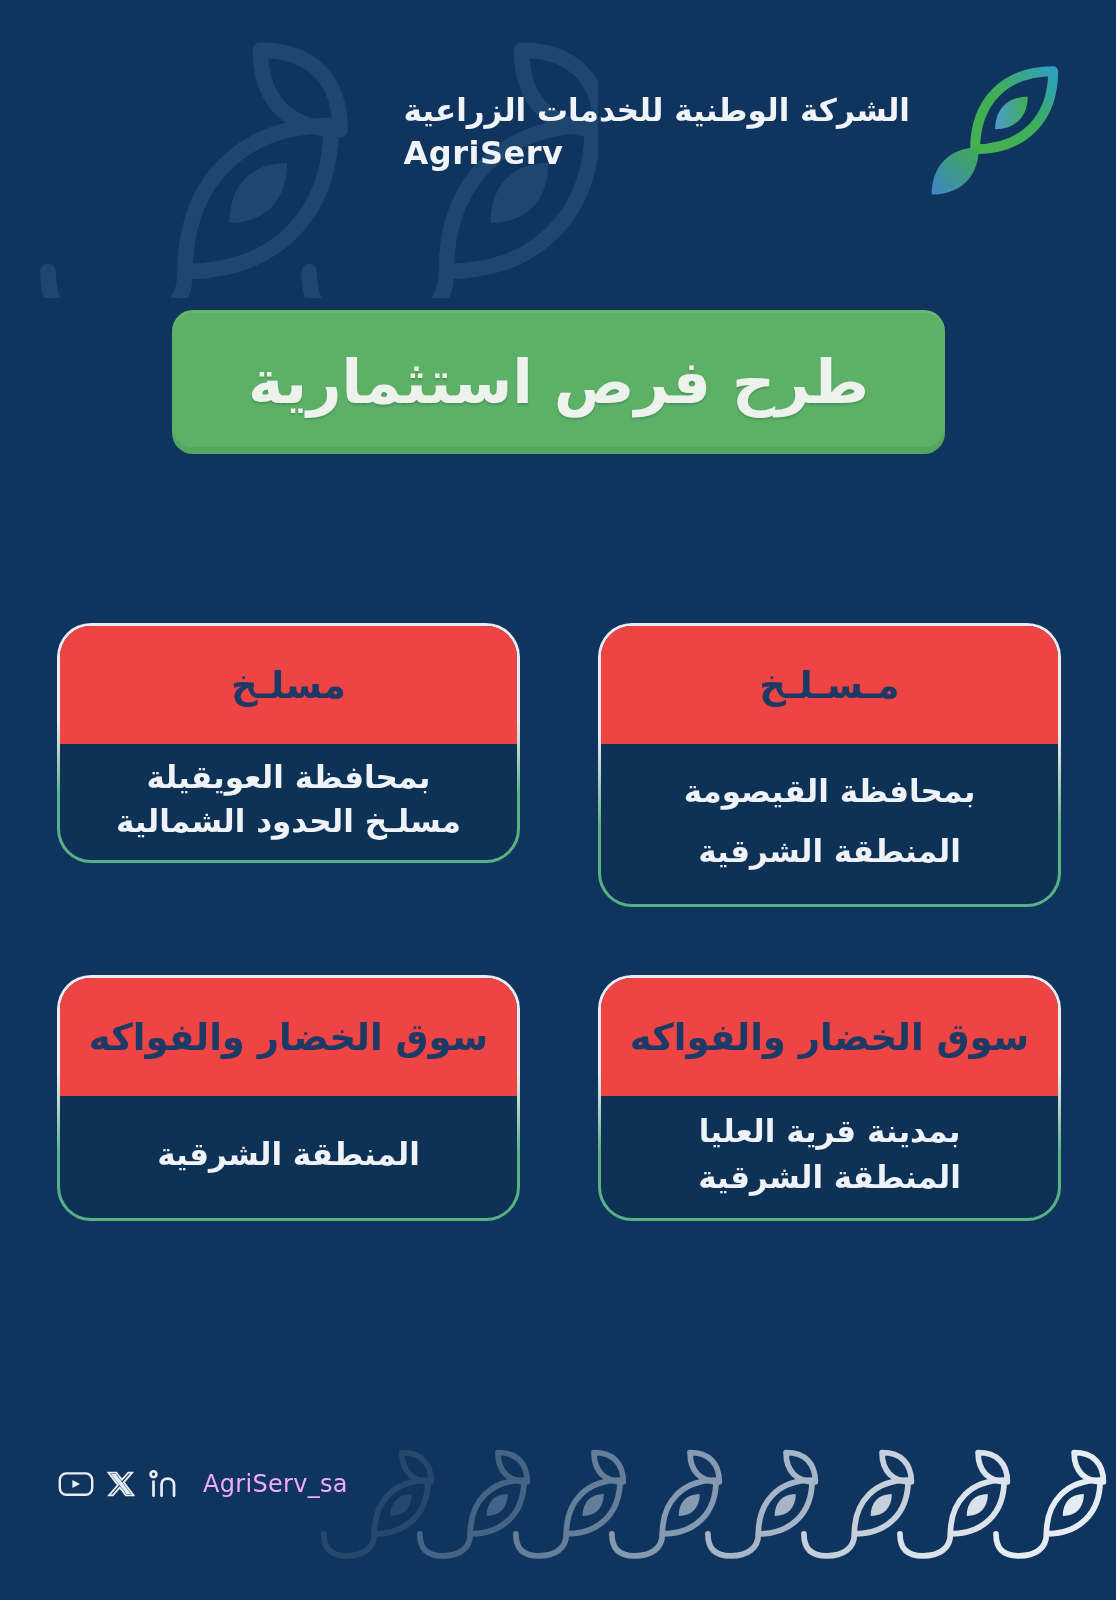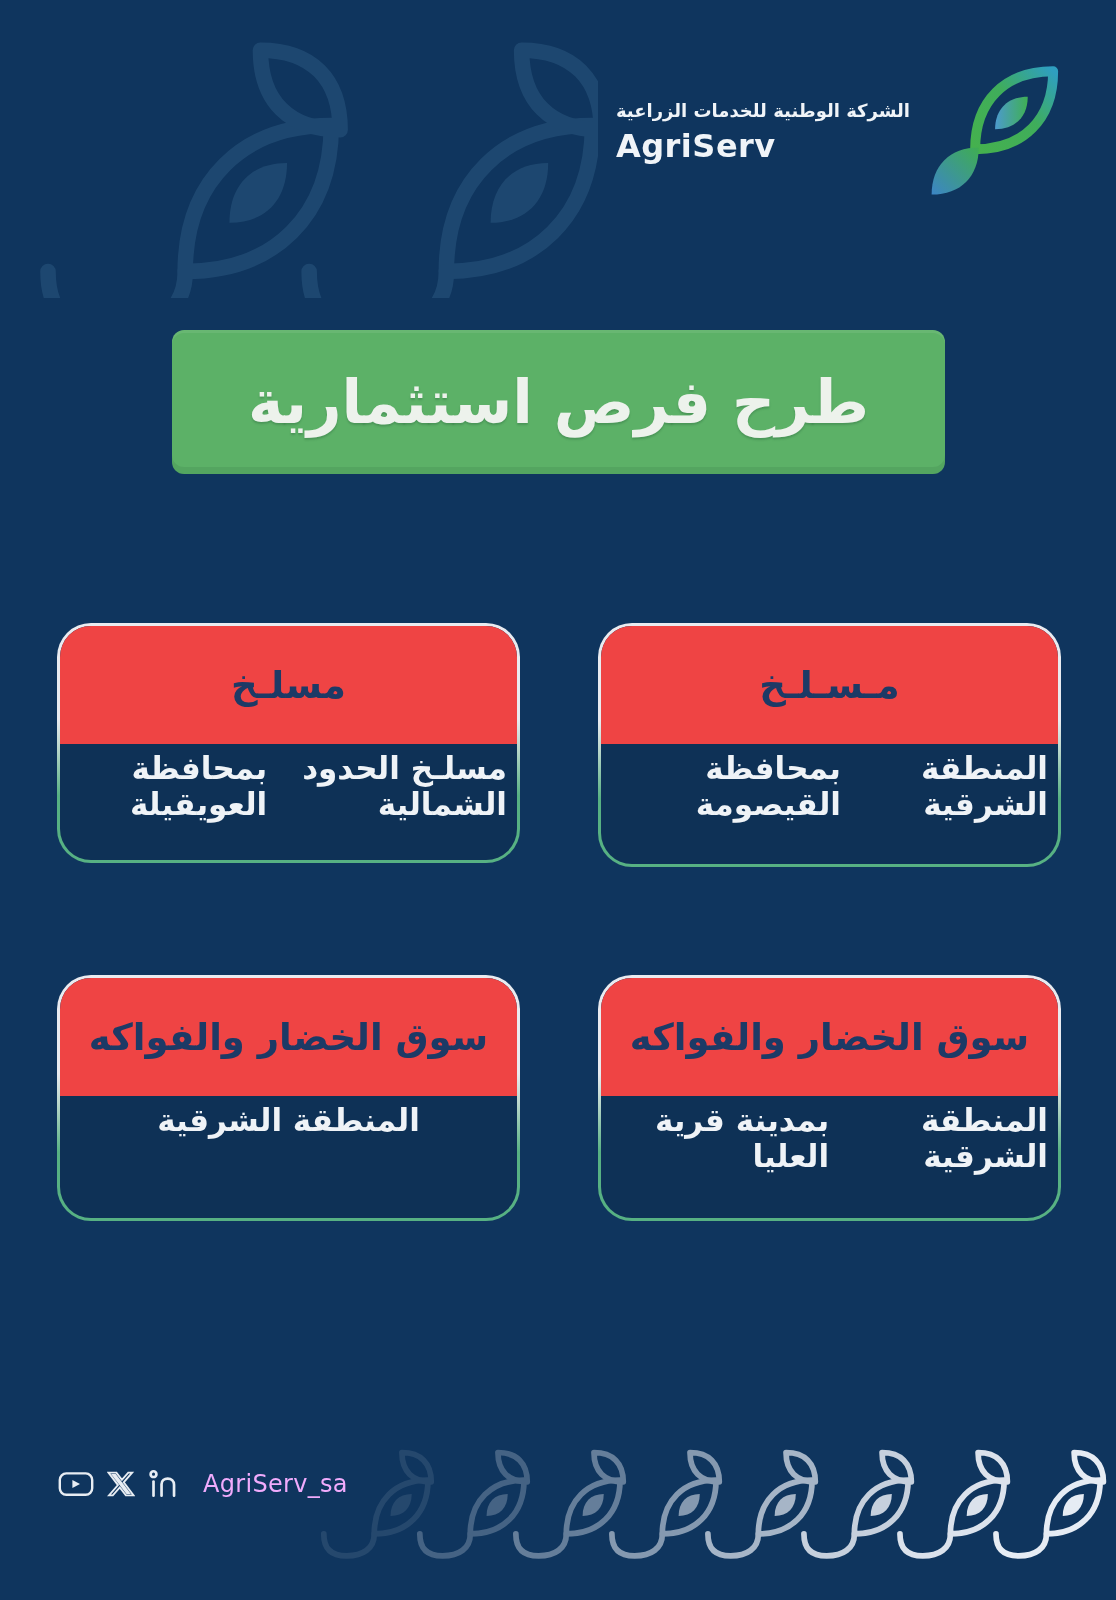--- a/index.html
+++ b/index.html
@@ -15,7 +15,7 @@
   
   .brand{position:absolute;top:58px;right:52px;display:flex;align-items:center;gap:18px;}
   .brand-text{display:flex;flex-direction:column;align-items:flex-end;gap:6px;direction:rtl;}
-  .brand-ar{color:#F0F4F8;font-size:18px;font-weight:700;letter-spacing:0;}
+  .brand-ar{color:#F0F4F8;font-size:31px;font-weight:700;letter-spacing:0;}
   .brand-en{color:#F0F4F8;font-size:32px;font-weight:700;letter-spacing:.5px;direction:ltr;}
   .brand-logo{flex:0 0 auto;}
   

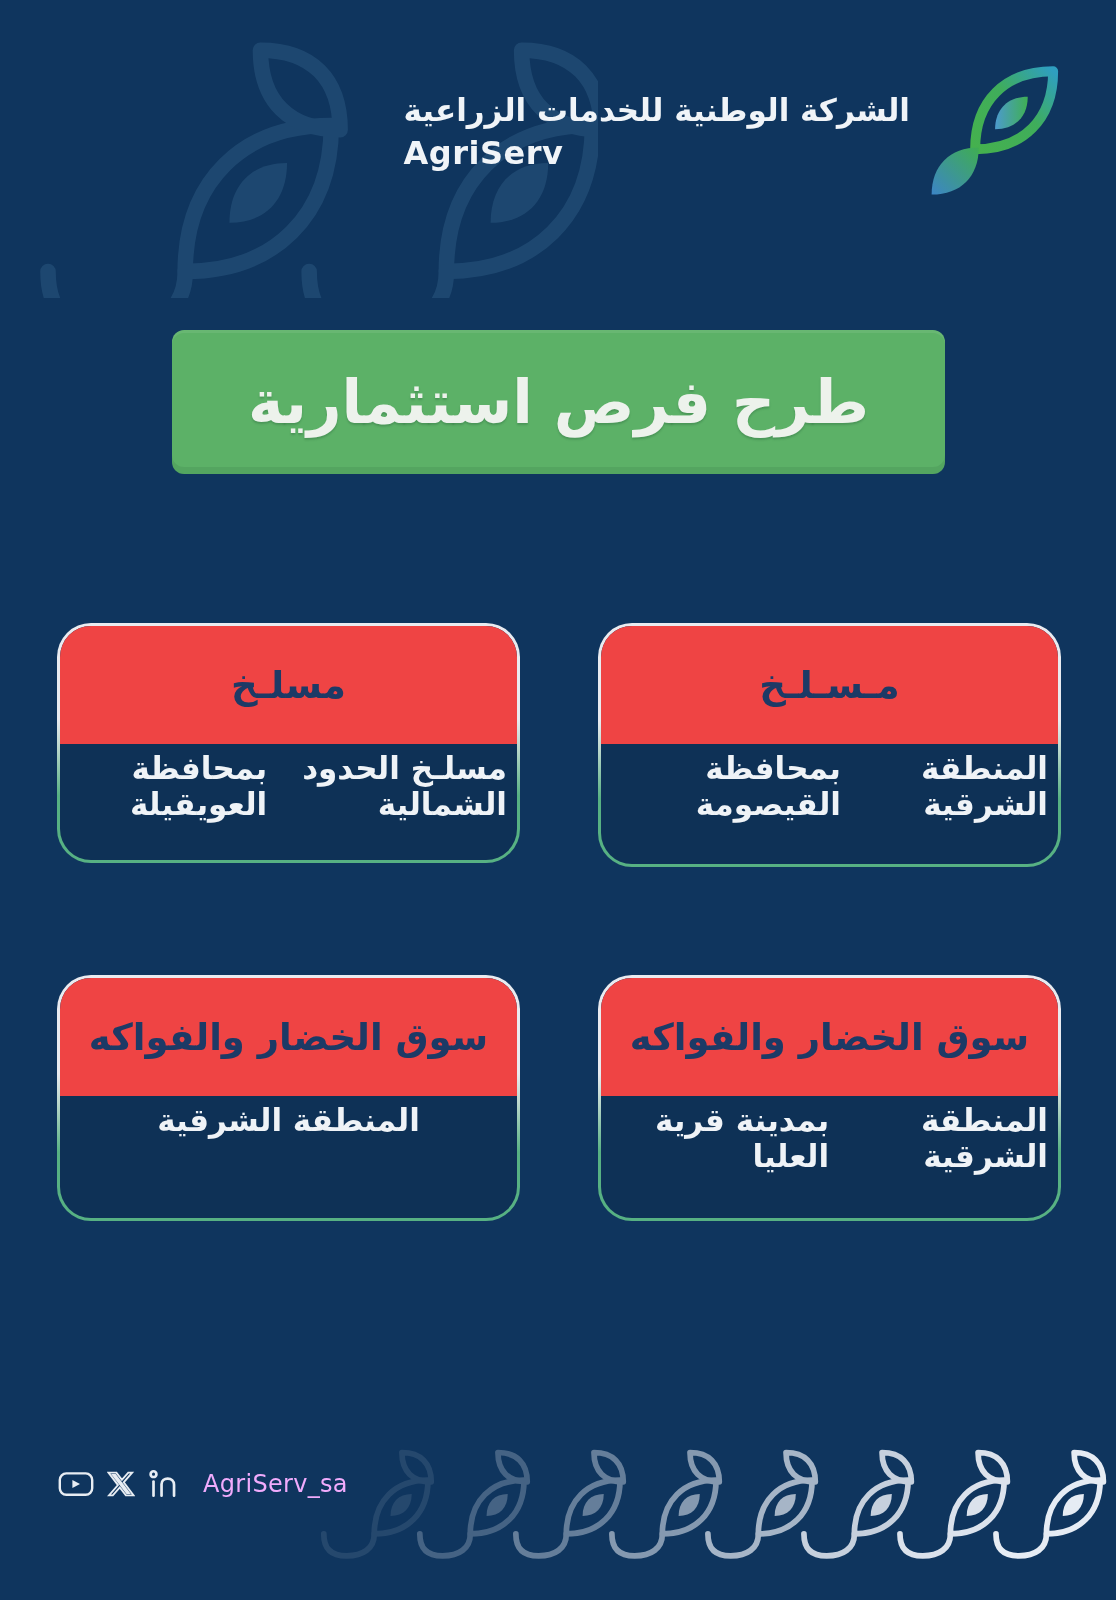--- a/index.html
+++ b/index.html
@@ -21,10 +21,9 @@
   
   .banner{
     position:absolute;left:172px;top:310px;width:773px;height:144px;
-    background:#5CB167;border-radius:12px;
+    background:#5CB167;border-radius:21px;
     display:flex;align-items:center;justify-content:center;
     box-shadow:inset 0 -7px 0 rgba(20,60,40,.10), inset 0 3px 0 rgba(255,255,255,.08);
-    margin-top:20px;
   }
   .banner-text{
     color:#EDF2EC;font-size:60px;font-weight:700;direction:rtl;

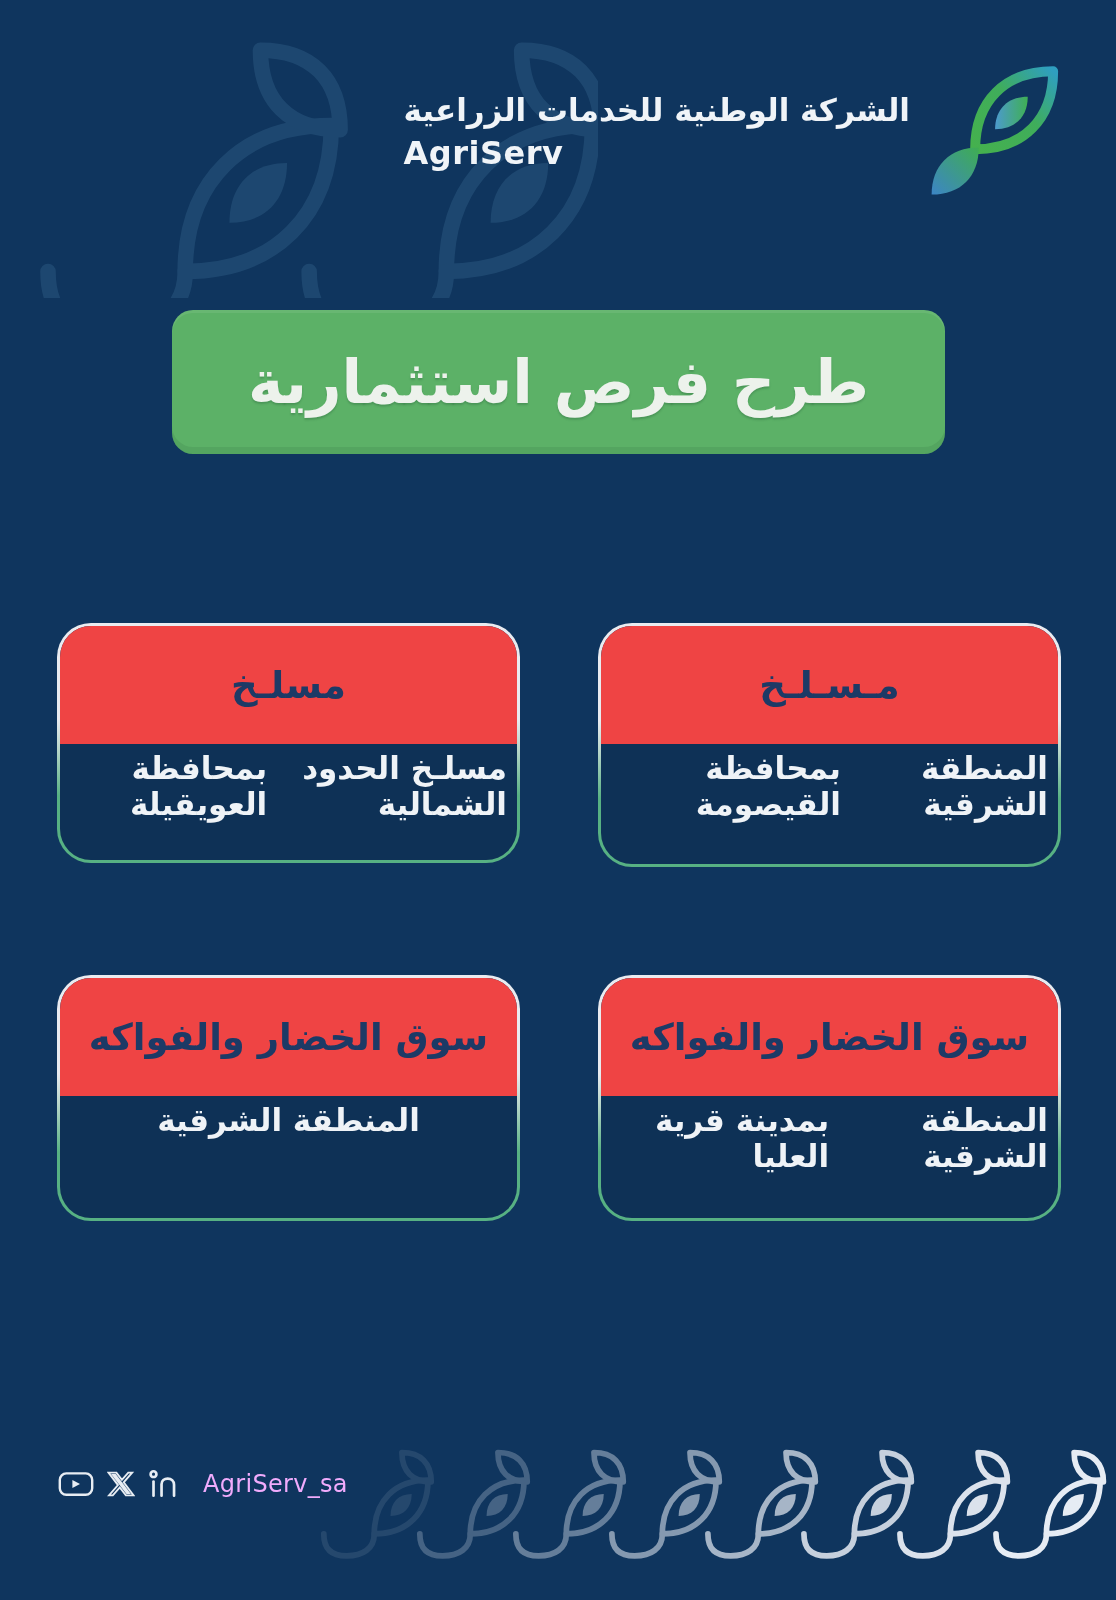--- a/index.html
+++ b/index.html
@@ -36,7 +36,7 @@
     background:linear-gradient(180deg,#E9EBF0 0%,#E9EBF0 40%,#BBD7CC 52%,#57B183 72%,#57B183 100%);
   }
   .card-tl{left:57px;top:623px;height:240px;}
-  .card-tr{left:598px;top:623px;height:244px;}
+  .card-tr{left:598px;top:623px;height:284px;}
   .card-bl{left:57px;top:975px;height:246px;}
   .card-br{left:598px;top:975px;height:246px;}
   .card-inner{

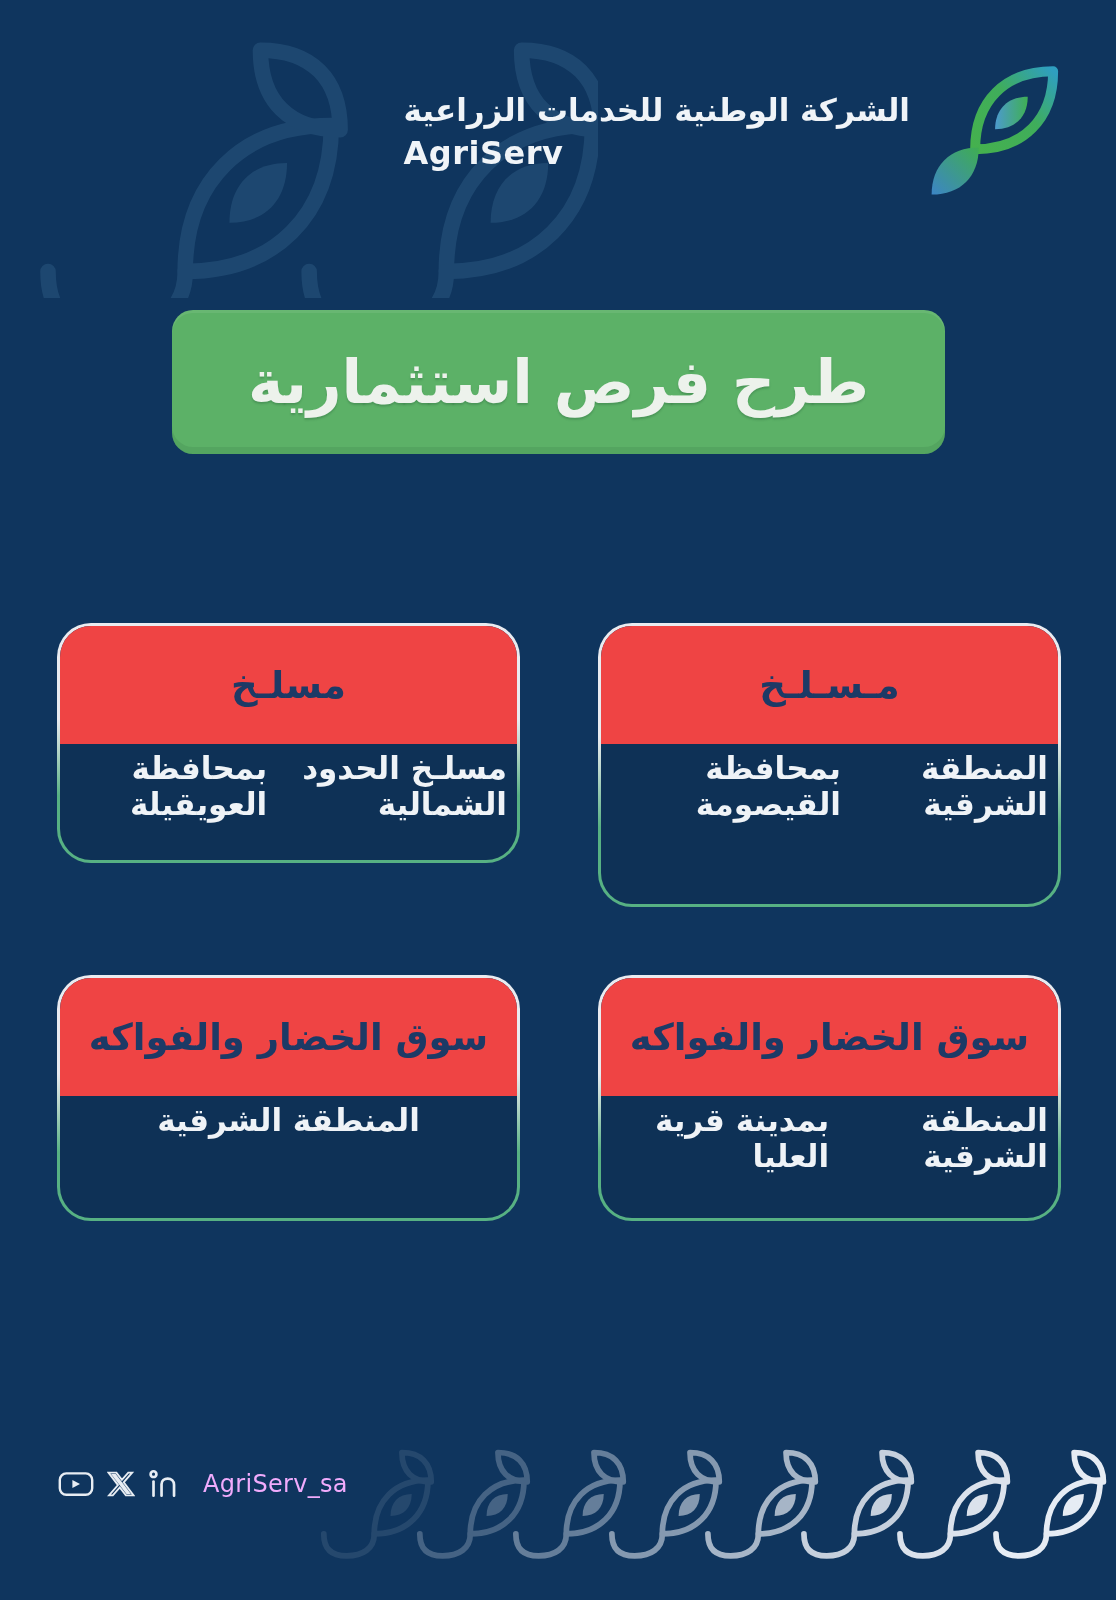--- a/index.html
+++ b/index.html
@@ -49,8 +49,8 @@
   }
   .card-title{color:#1D3A66;font-size:37px;font-weight:700;direction:rtl;}
   .card-body{
-    flex:1 1 auto;display:flex;flex-direction:row;
-    justify-content:space-evenly;
+    flex:1 1 auto;display:flex;flex-direction:column;
+    align-items:center;justify-content:space-evenly;
     padding:6px 10px 12px;
   }
   .card-line{color:#EFF3F7;font-size:31px;font-weight:700;direction:rtl;}

